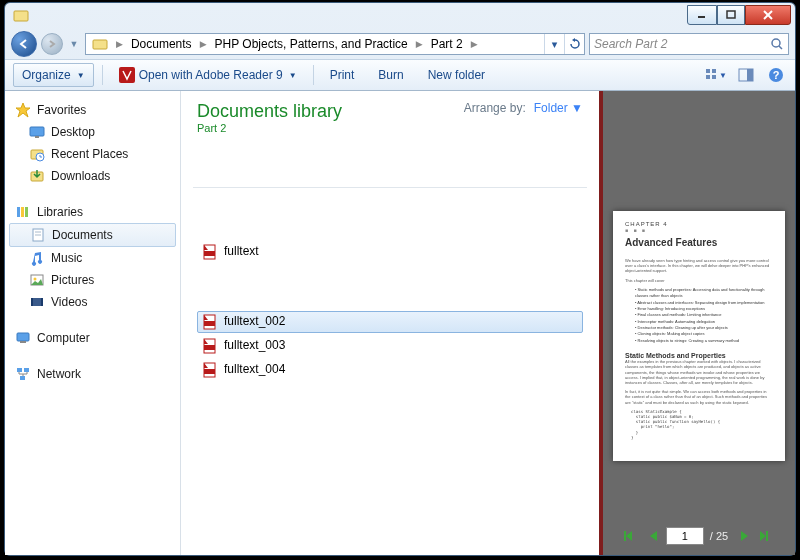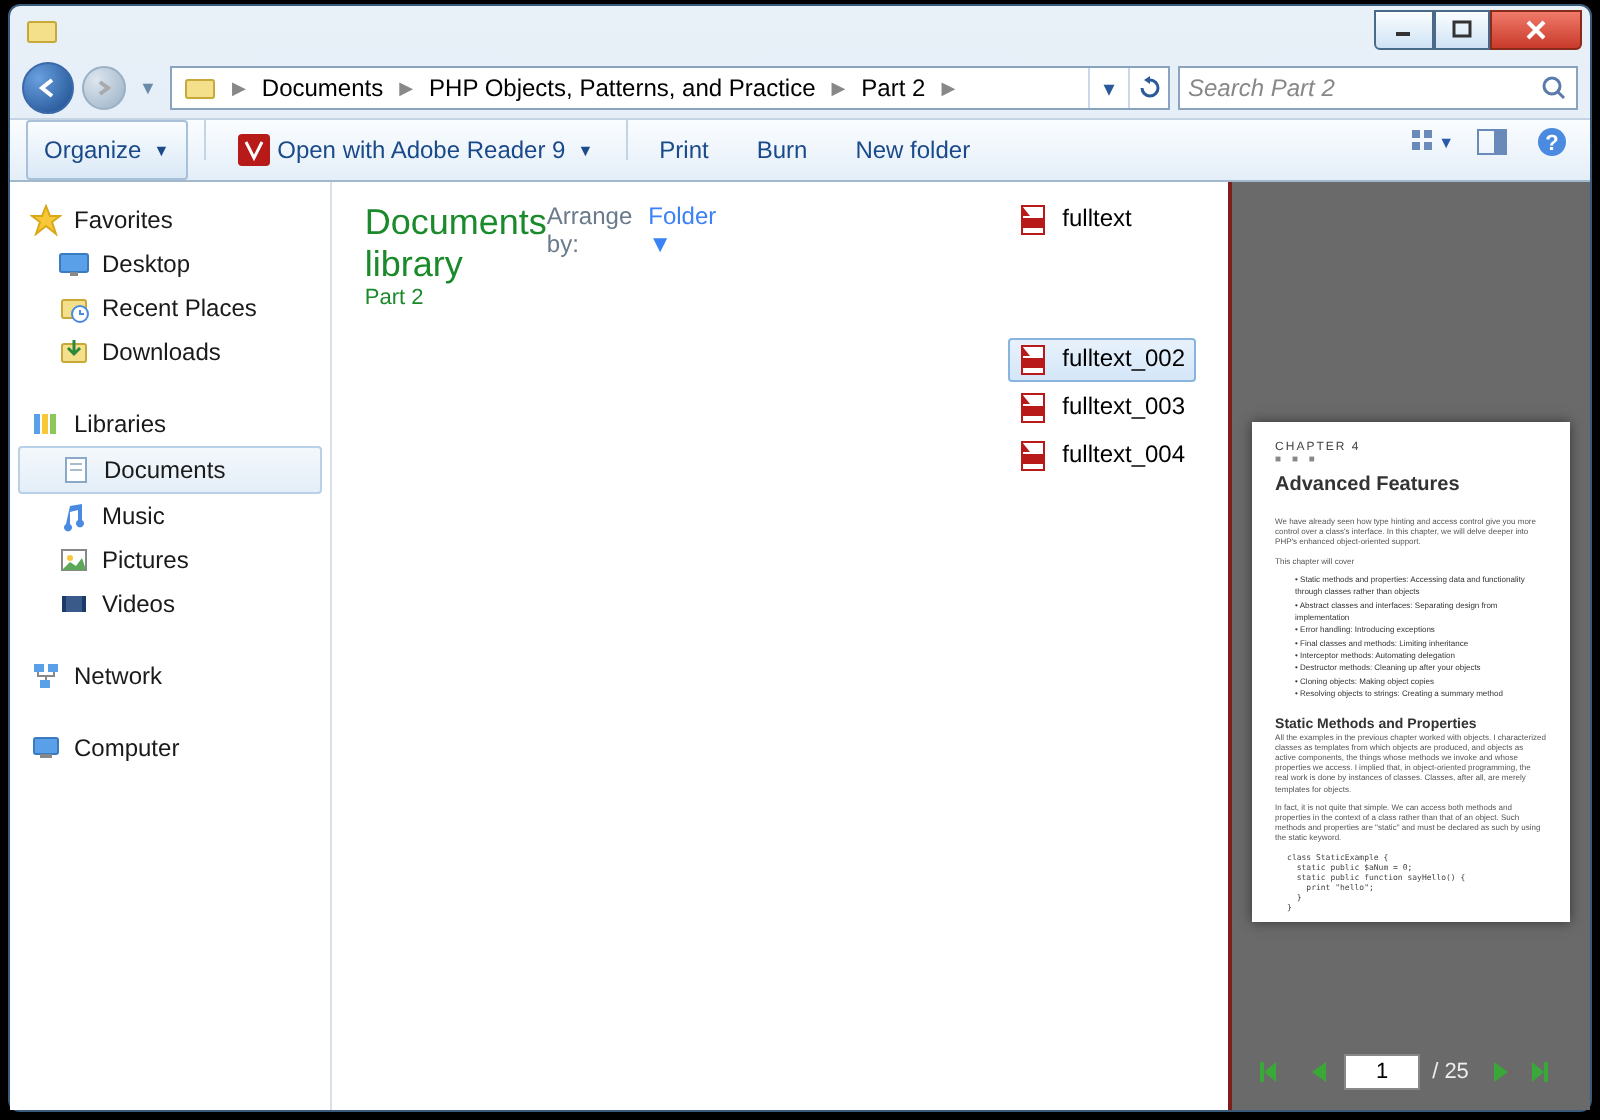--- a/index.html
+++ b/index.html
@@ -29,7 +29,7 @@
 
 .searchbar { width: 200px; height: 22px; background: #fff; border: 1px solid #8aa4c0; display: flex; align-items: center; padding: 0 4px; gap: 4px; font-size: 12px; color: #888; font-style: italic; }
 
-.toolbar { height: 32px; background: linear-gradient(#fafdff,#e4eef8); border-top: 1px solid #c4d4e4; border-bottom: 1px solid #a4b8cc; display: flex; padding: 0 8px; gap: 8px; font-size: 12px; }
+.toolbar { height: 32px; background: linear-gradient(#fafdff,#e4eef8); border-top: 1px solid #c4d4e4; border-bottom: 1px solid #a4b8cc; display: flex; align-items: center; padding: 0 8px; gap: 8px; font-size: 12px; }
 .tbtn { padding: 4px 8px; color: #1a4a8a; display: flex; align-items: center; gap: 4px; border-radius: 2px; }
 .tbtn.org { background: linear-gradient(#fafdff,#dae8f6); border: 1px solid #a8c0d8; }
 .tbtn .drop { font-size: 8px; margin-left: 2px; }

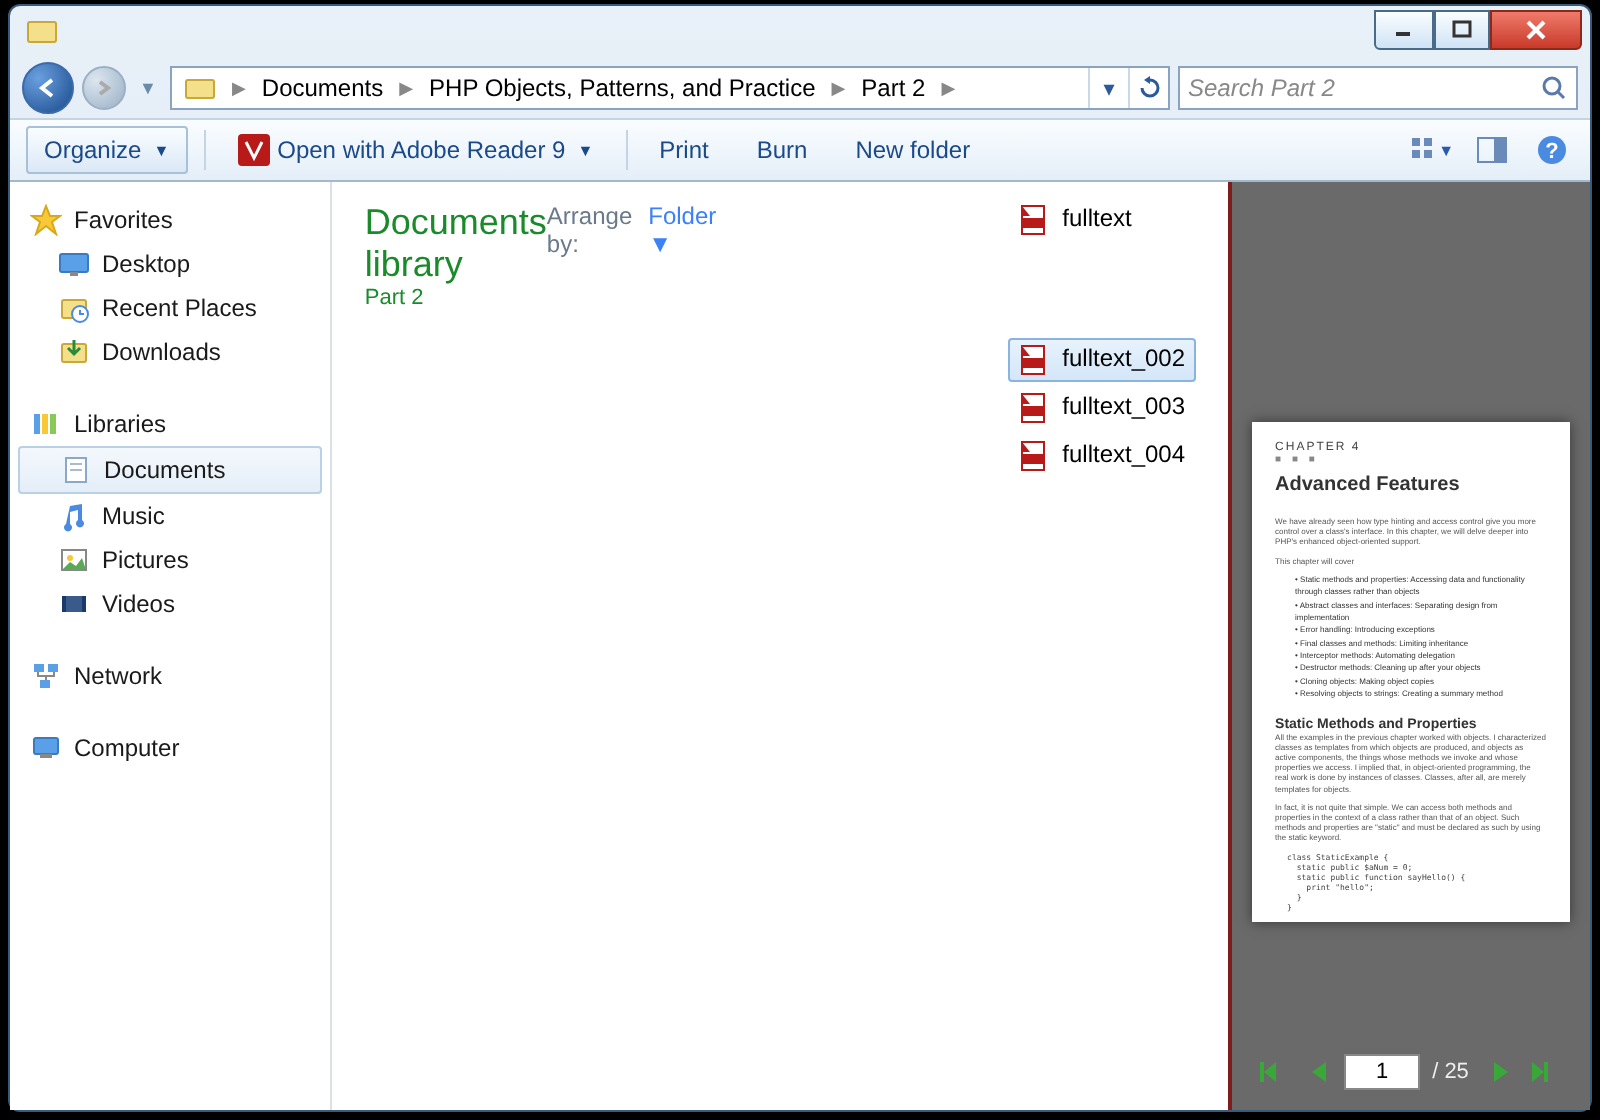--- a/index.html
+++ b/index.html
@@ -47,7 +47,7 @@
 .sitem.sel { background: linear-gradient(#f4f8fc,#e4eef8); border: 1px solid #b8d0e8; border-radius: 2px; margin: 0 4px; padding-left: 20px; }
 .sicon { width: 16px; height: 16px; display: inline-flex; align-items: center; justify-content: center; }
 
-.main { flex: 1; display: flex; flex-direction: row; gap: 45px; }
+.main { flex: 1; display: flex; flex-direction: column; gap: 45px; }
 .mhead { padding: 10px 16px 8px; display: flex; align-items: flex-start; }
 .mtitle { color: #1a8a2a; font-size: 18px; }
 .msub { color: #1a8a2a; font-size: 11px; }

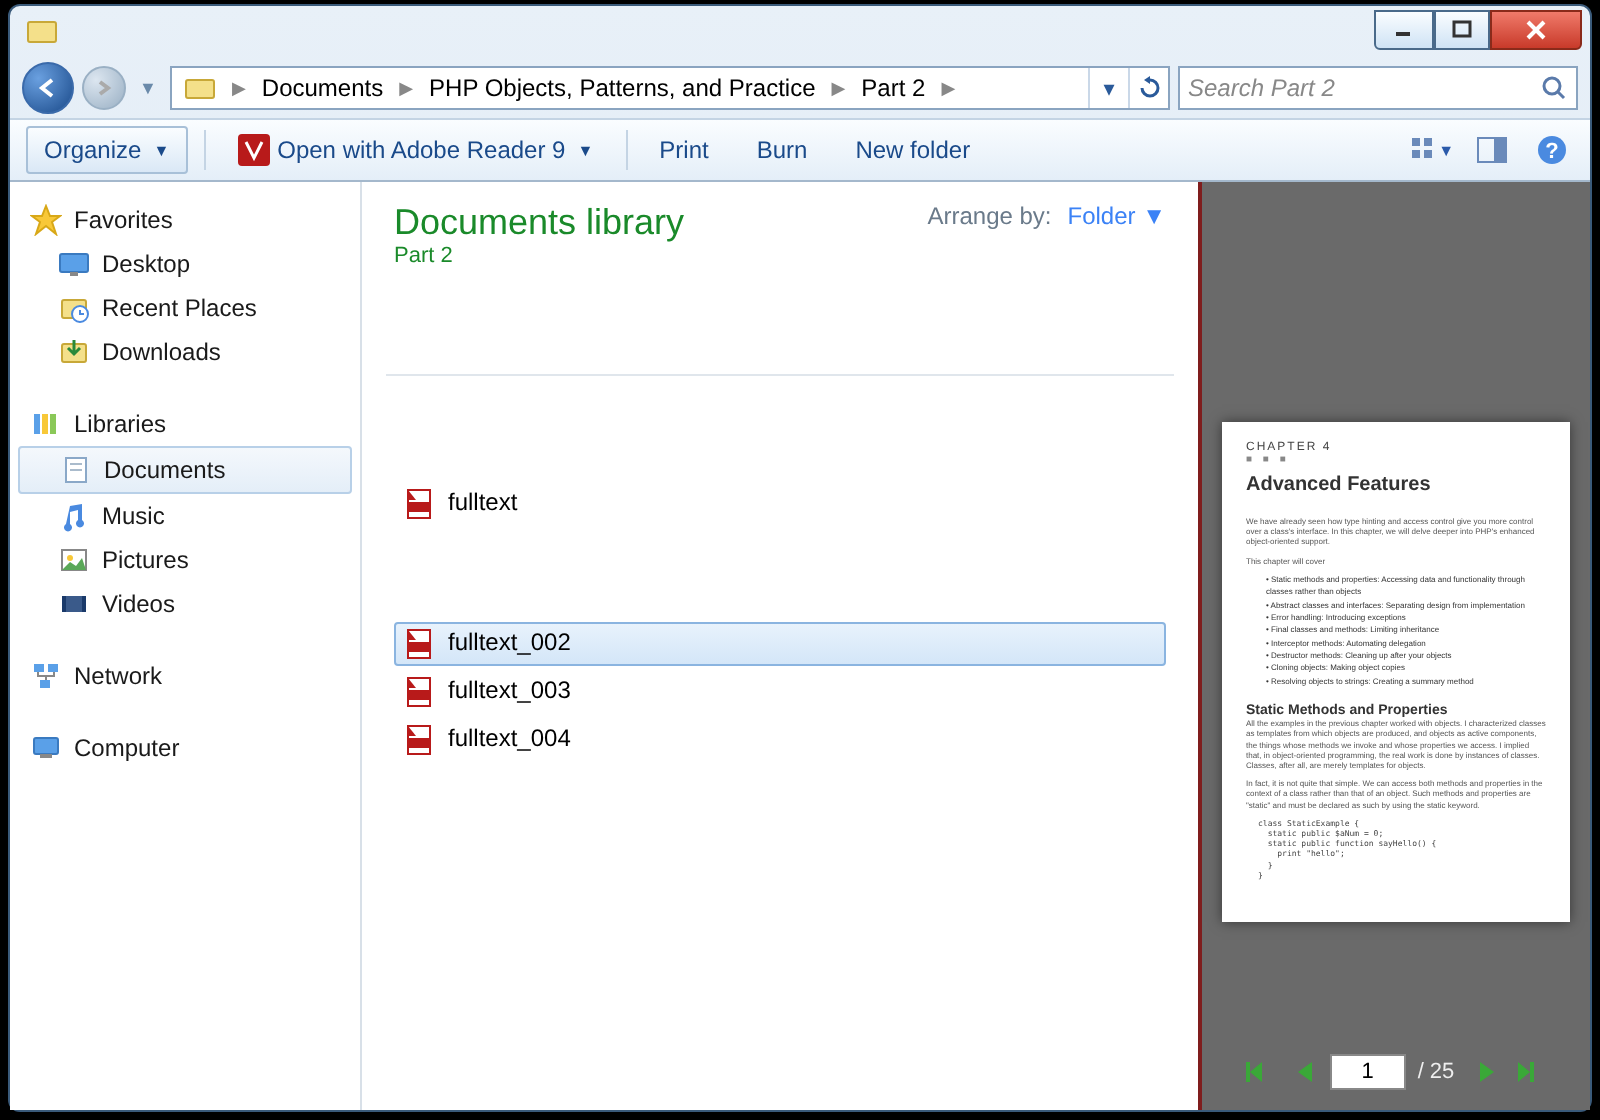--- a/index.html
+++ b/index.html
@@ -60,7 +60,7 @@
 .frow.sel { background: linear-gradient(#e8f2fc,#d4e6f8); border: 1px solid #8ab4e0; border-radius: 2px; margin-top: 48px; }
 .pdficon { width: 16px; height: 16px; }
 
-.preview { width: 196px; background: #6a6a6a; border-left: 2px solid #7f1d1d; position: relative; padding: 10px; }
+.preview { width: 196px; background: #6a6a6a; border-left: 4px solid #7f1d1d; position: relative; padding: 10px; }
 .page { position: absolute; top: 120px; left: 10px; right: 10px; height: 250px; background: #fff; box-shadow: 0 0 6px rgba(0,0,0,0.5); padding: 10px 12px; font-size: 5px; color: #333; overflow: hidden; }
 .page .ch { font-size: 6px; letter-spacing: 1px; color: #444; }
 .page .dots { letter-spacing: 2px; color: #888; }

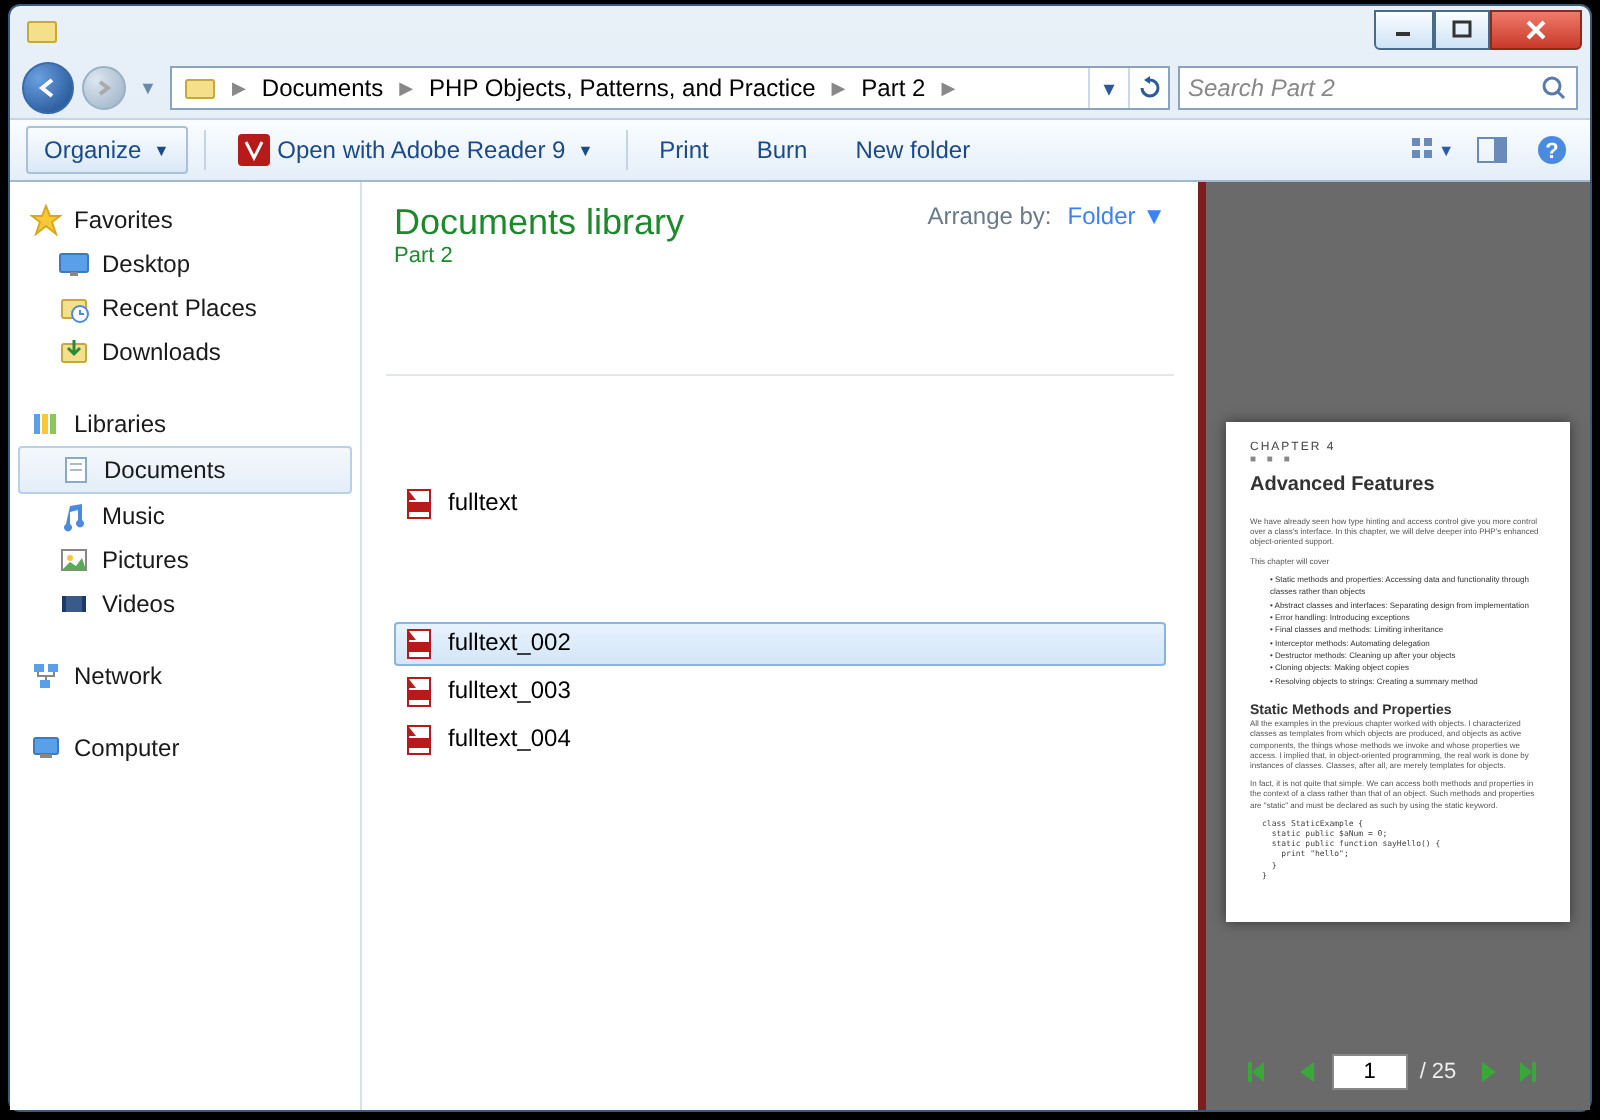--- a/index.html
+++ b/index.html
@@ -292,6 +292,17 @@
         <div class="sitem head">
             <span class="sicon">
               <svg width="16" height="16">
+                <rect x="2" y="3" width="12" height="8" rx="1" fill="#5aa0e8" stroke="#3a7ac0"></rect>
+                <rect x="5" y="11" width="6" height="2" fill="#888"></rect>
+              </svg>
+            </span>
+            <span>Computer</span>
+          </div>
+      </div>
+      <div class="sgroup">
+        <div class="sitem head">
+            <span class="sicon">
+              <svg width="16" height="16">
                 <rect x="2" y="2" width="5" height="4" fill="#5aa0e8"></rect>
                 <rect x="9" y="2" width="5" height="4" fill="#5aa0e8"></rect>
                 <rect x="5" y="10" width="5" height="4" fill="#5aa0e8"></rect>
@@ -299,17 +310,6 @@
               </svg>
             </span>
             <span>Network</span>
-          </div>
-      </div>
-      <div class="sgroup">
-        <div class="sitem head">
-            <span class="sicon">
-              <svg width="16" height="16">
-                <rect x="2" y="3" width="12" height="8" rx="1" fill="#5aa0e8" stroke="#3a7ac0"></rect>
-                <rect x="5" y="11" width="6" height="2" fill="#888"></rect>
-              </svg>
-            </span>
-            <span>Computer</span>
           </div>
       </div>
     </div>

